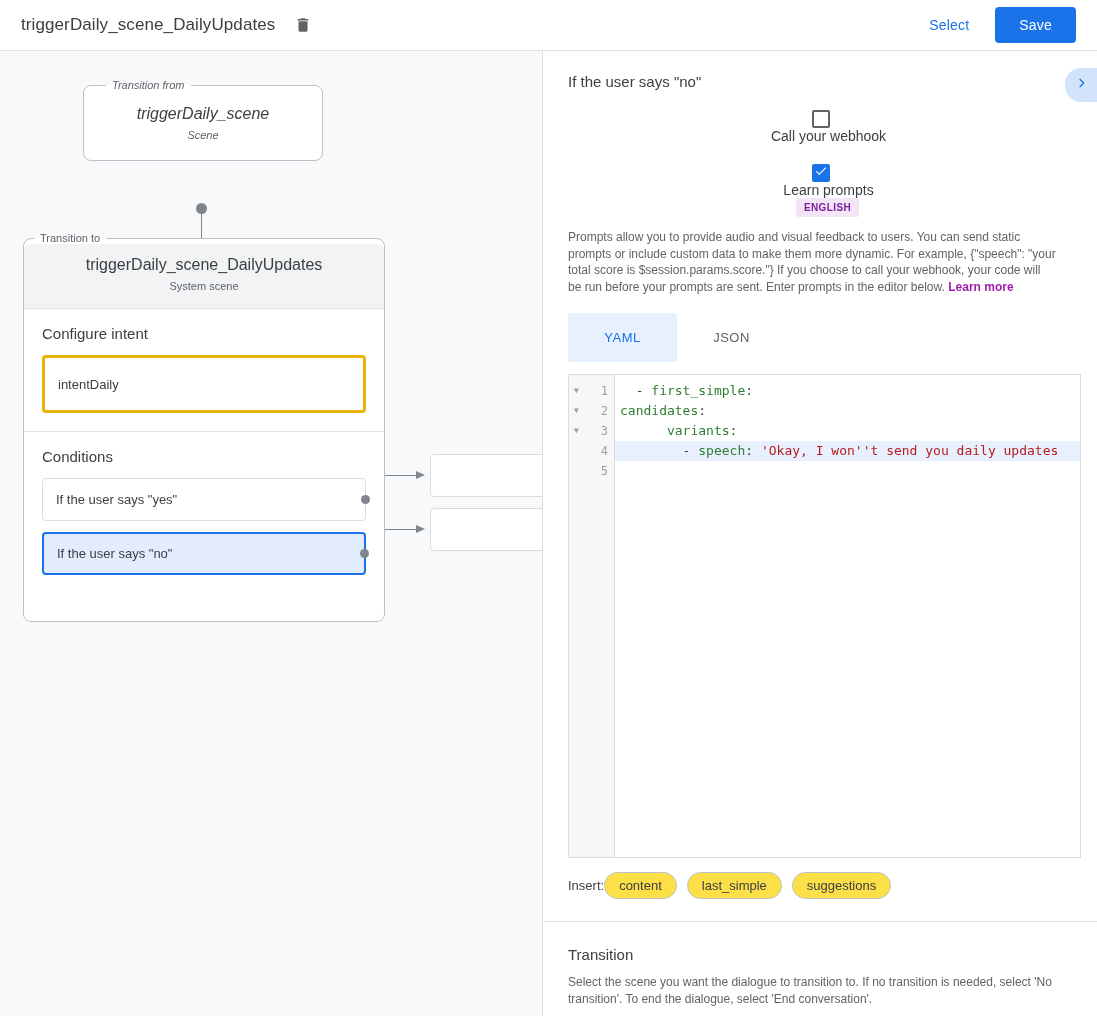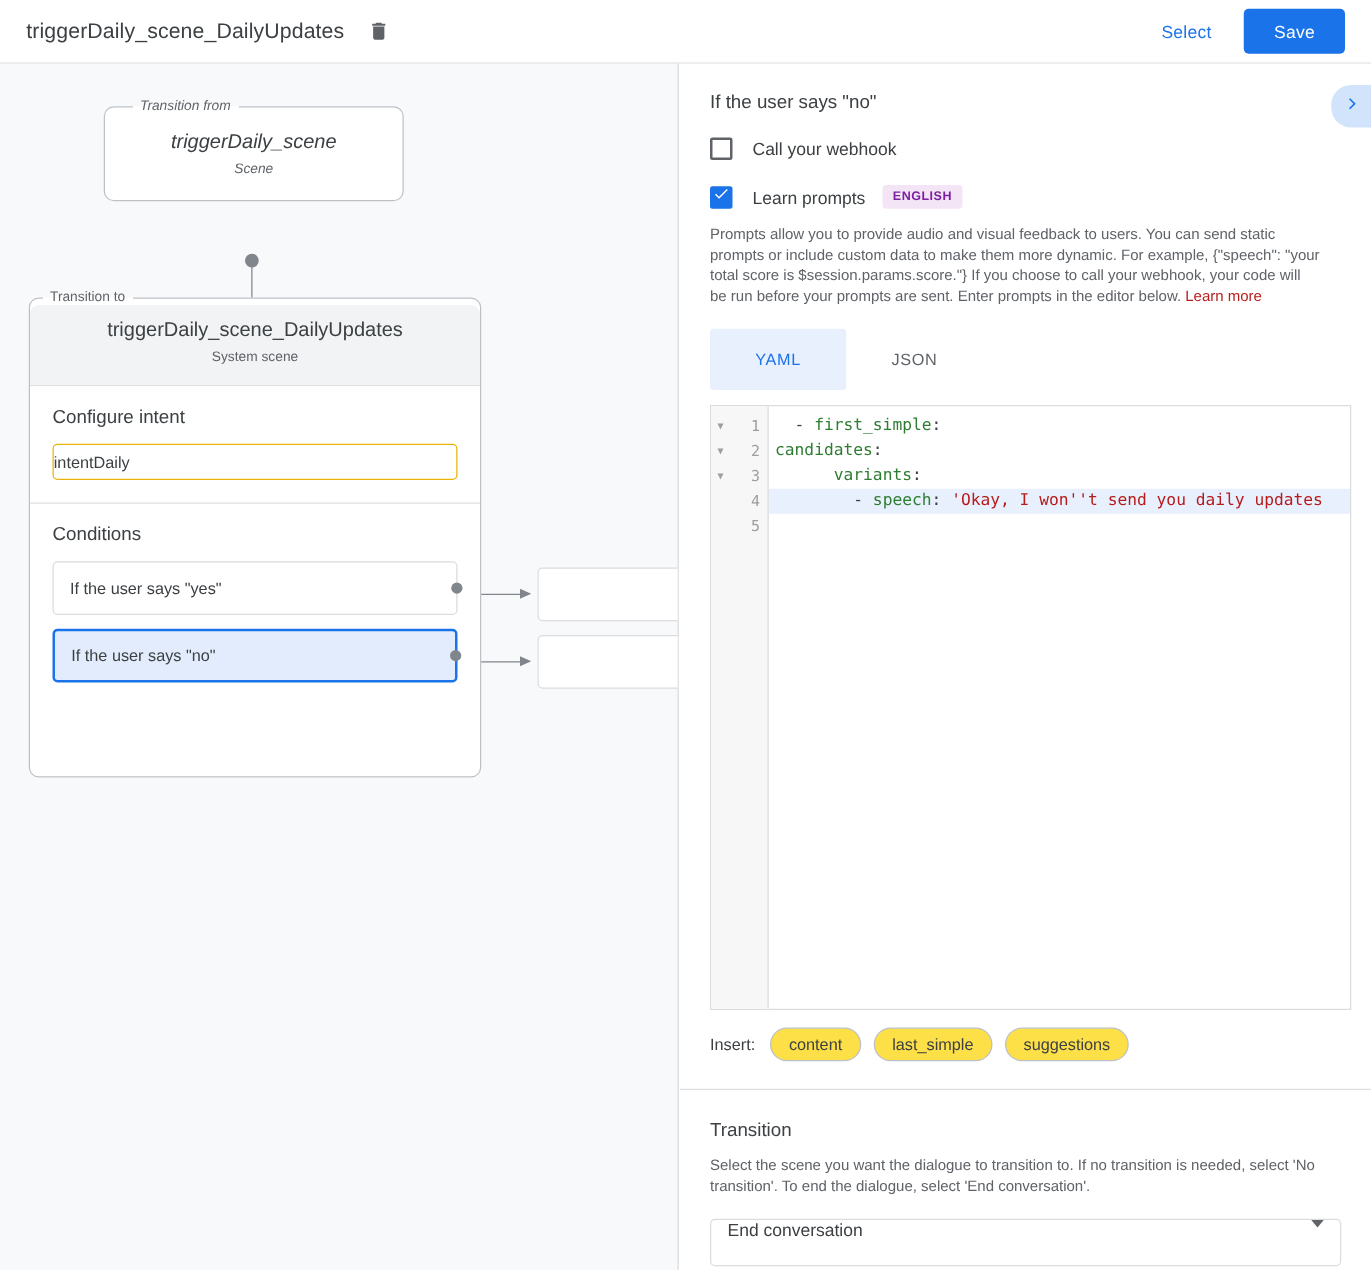--- a/index.html
+++ b/index.html
@@ -136,7 +136,7 @@
   }
 
   .check-row {
-    display: flex; align-items: center; padding: 0 24px; margin-top: 20px;
+    display: flex; align-items: center; padding: 0 24px; margin-top: 20px; flex-direction: column;
   }
   .cbox {
     width: 18px; height: 18px; border: 2px solid #5f6368; border-radius: 2px;

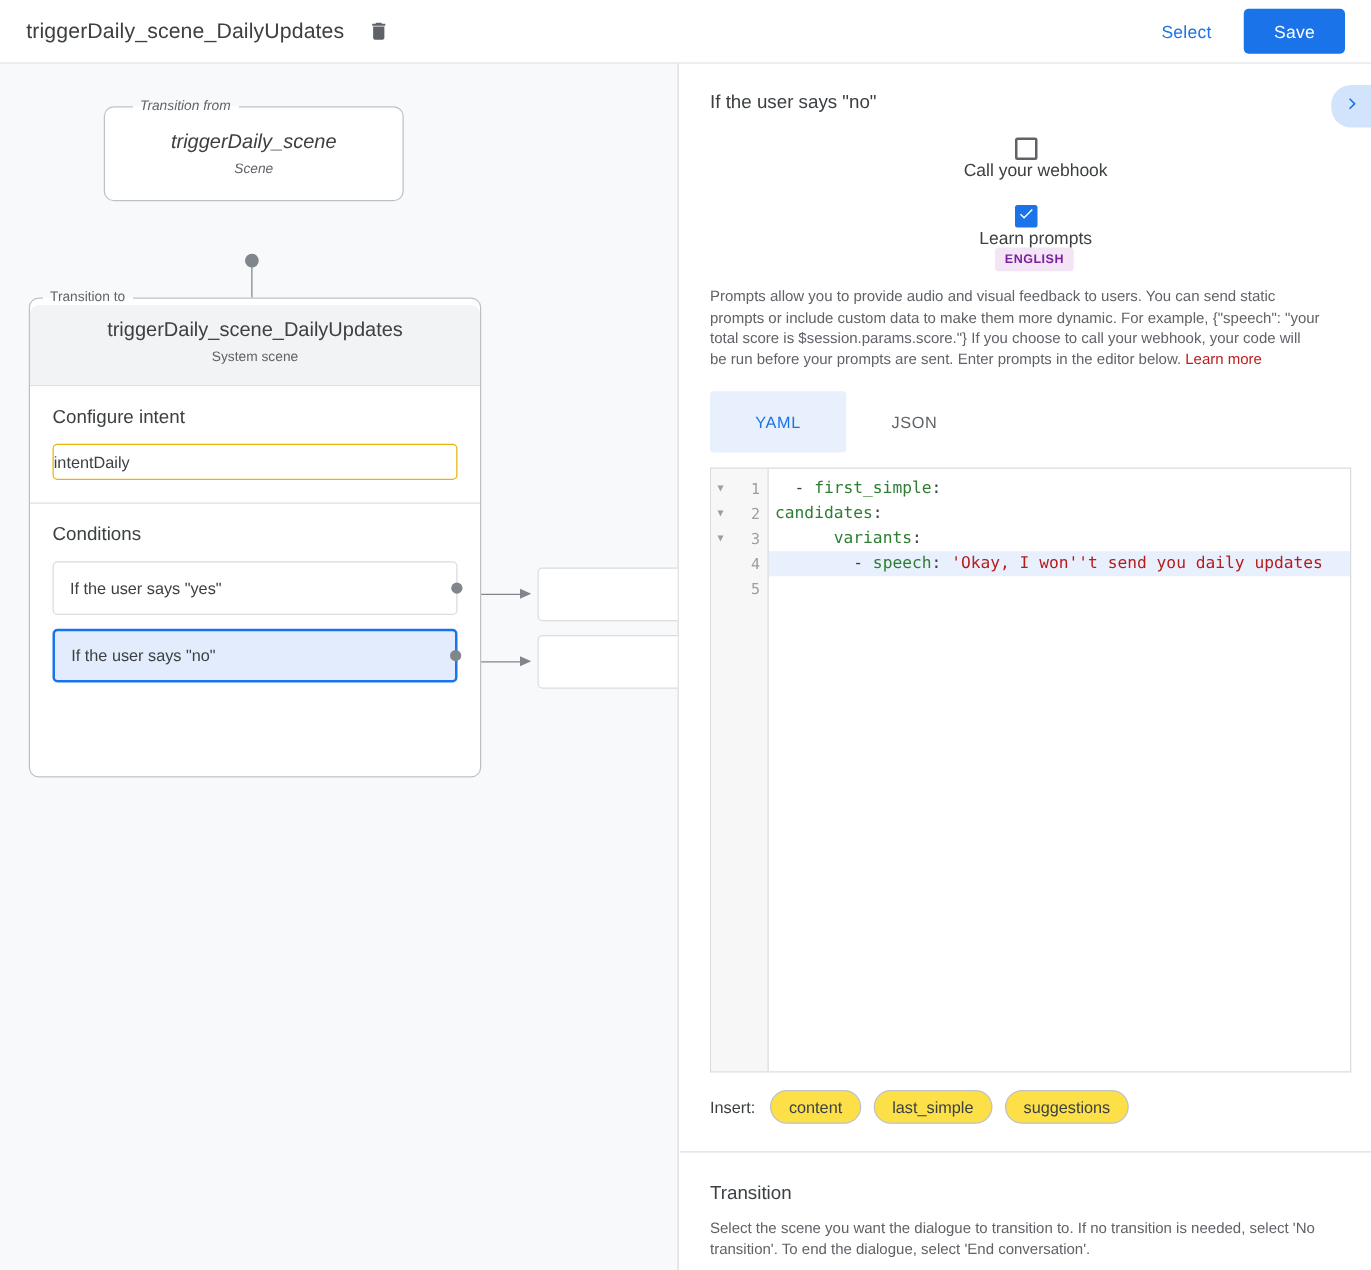--- a/index.html
+++ b/index.html
@@ -161,7 +161,7 @@
     font-size: 12px; line-height: 16.5px; color: #5f6368;
     width: 536px;
   }
-  .desc a { color: #b91c1c; text-decoration: none; }
+  .desc a { color: #a21caf; text-decoration: none; font-weight: bold; }
 
   .tabs {
     display: flex; margin: 18px 0 0 24px;

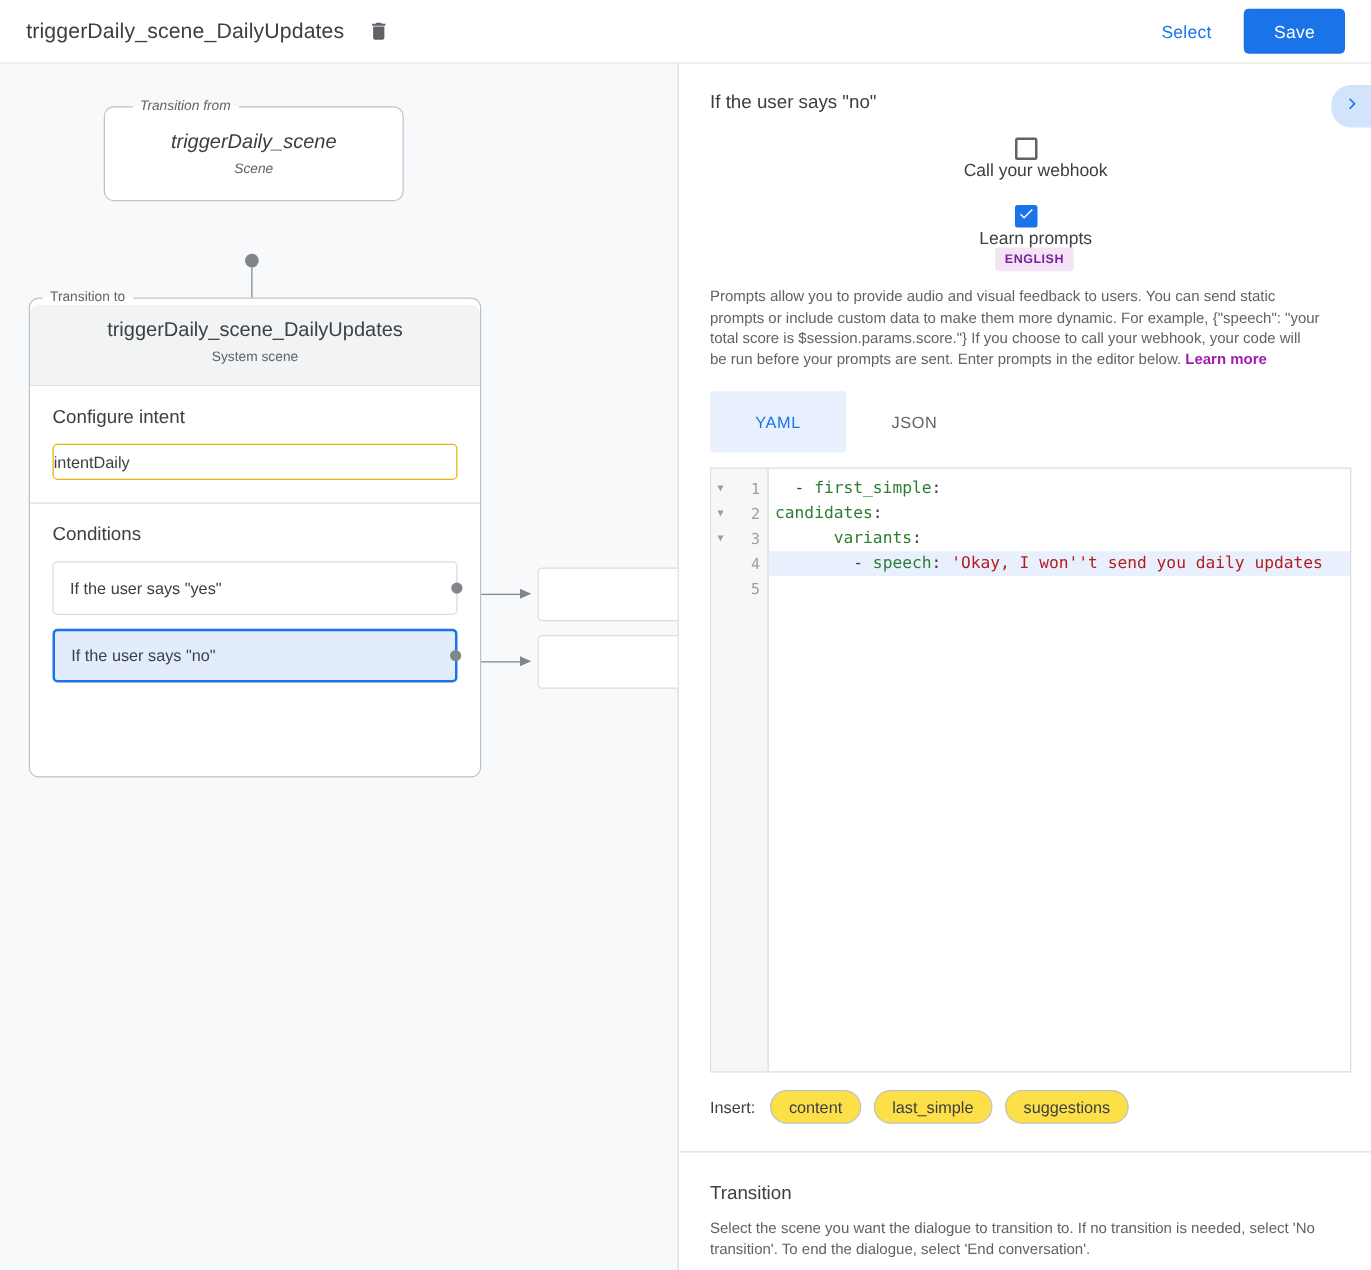--- a/index.html
+++ b/index.html
@@ -91,8 +91,8 @@
   .section + .section { border-top: 1px solid #e0e0e0; }
   .section-label { font-size: 15px; color: #3c4043; margin-bottom: 13px; }
   .intent-box {
-    border: 1px solid #eab308; border-radius: 4px; height: 29px;
-    display: flex; align-items: center; 
+    border: 3px solid #eab308; border-radius: 4px; height: 58px;
+    display: flex; align-items: center; padding-left: 13px;
     font-size: 13px; color: #3c4043; background: #ffffff;
   }
   .cond-box {

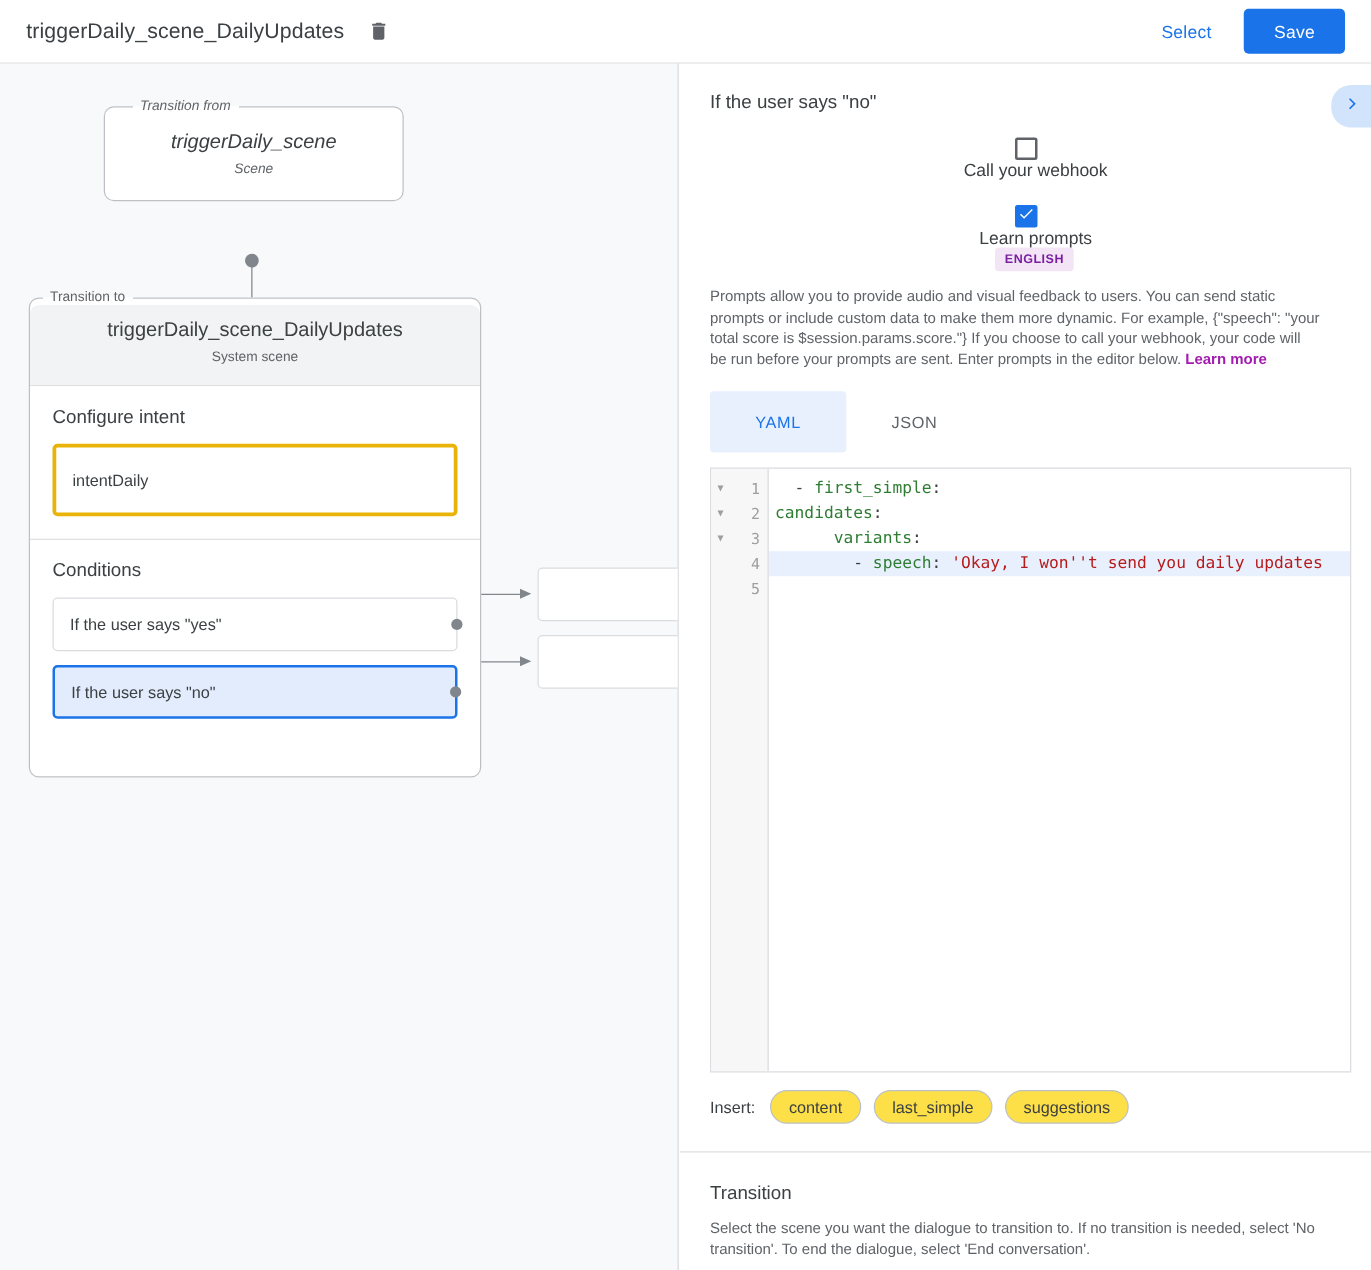--- a/index.html
+++ b/index.html
@@ -204,7 +204,7 @@
   .insert-row {
     display: flex; align-items: center; margin: 14px 0 0 24px;
   }
-  .insert-label { font-size: 13px; color: #3c4043; margin-right: 12px; }
+  .insert-label { font-size: 13px; color: #3c4043; }
   .chip {
     border: 1px solid #bdc1c6; border-radius: 14px; height: 27px;
     padding: 0 14px; display: flex; align-items: center;

